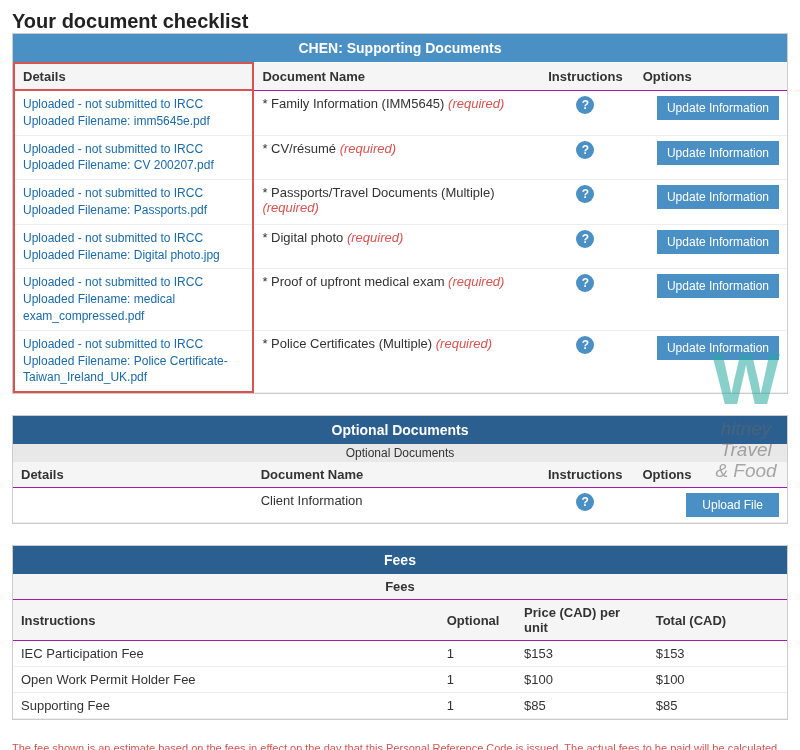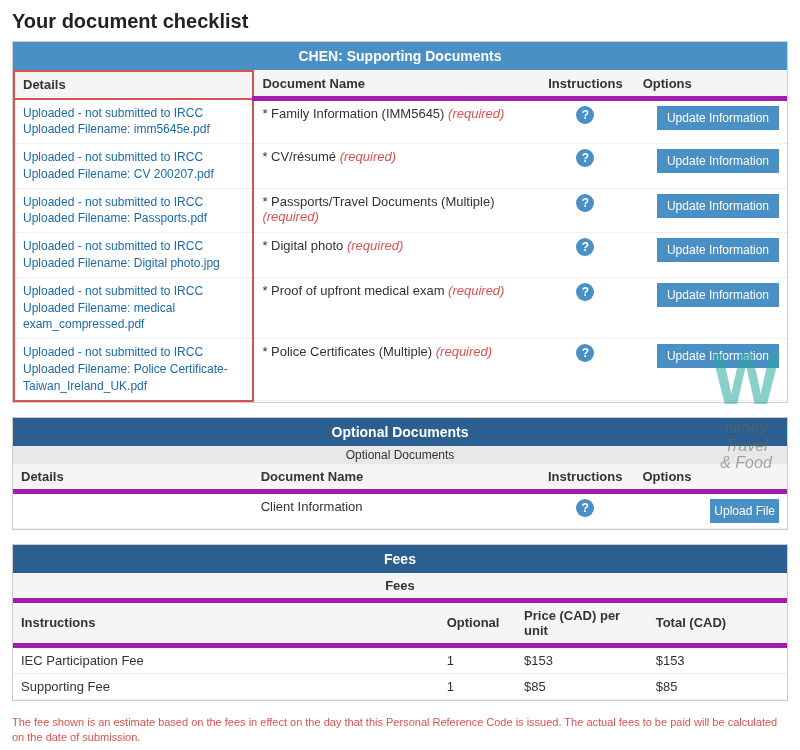--- a/index.html
+++ b/index.html
@@ -19,7 +19,6 @@
     h1.page-title {
       font-size: 20px;
       font-weight: bold;
-      margin-bottom: 8px;
       color: #222;
     }
     

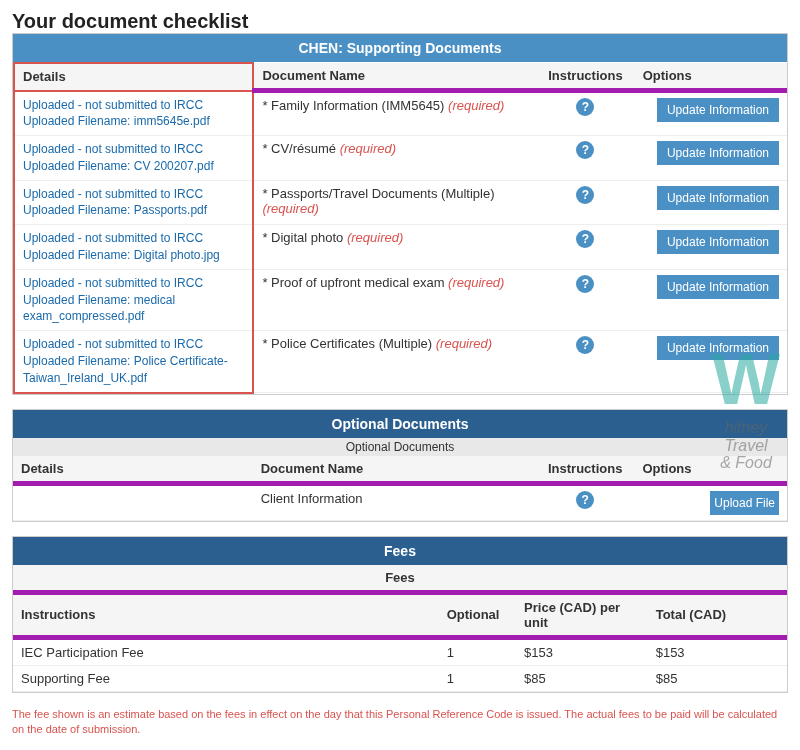--- a/index.html
+++ b/index.html
@@ -24,7 +24,7 @@
     
     .section {
       border: 1px solid #ccc;
-      margin-bottom: 14px;
+      margin-bottom: 21px;
     }
     .section-header {
       background: #4a90c4;

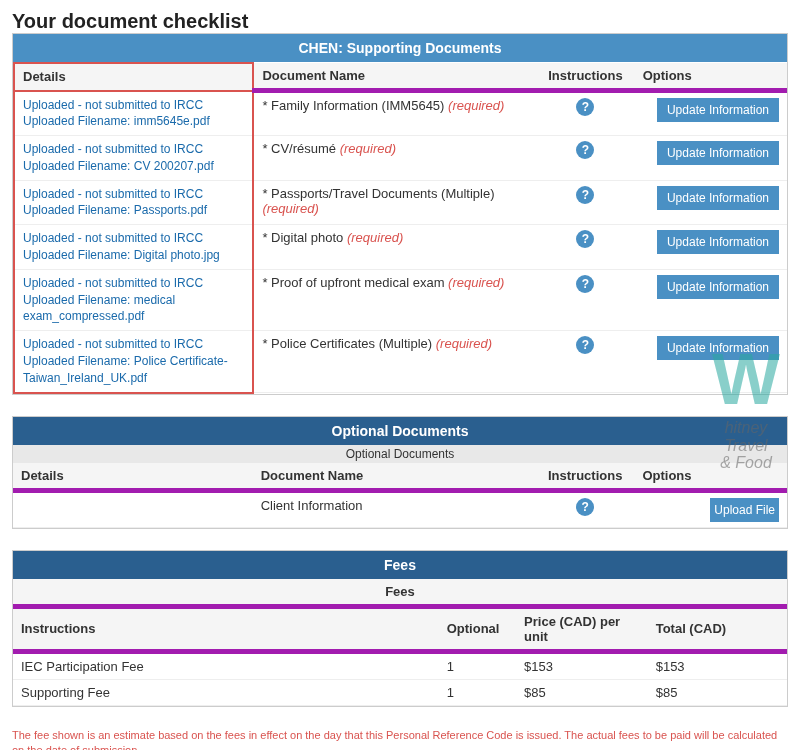--- a/index.html
+++ b/index.html
@@ -47,7 +47,7 @@
       font-size: 13px;
       padding: 5px 8px;
       text-align: left;
-      border-bottom: 5px solid #a21caf;
+      border-bottom: 1px solid #a21caf;
       background: #f5f5f5;
     }
     td {

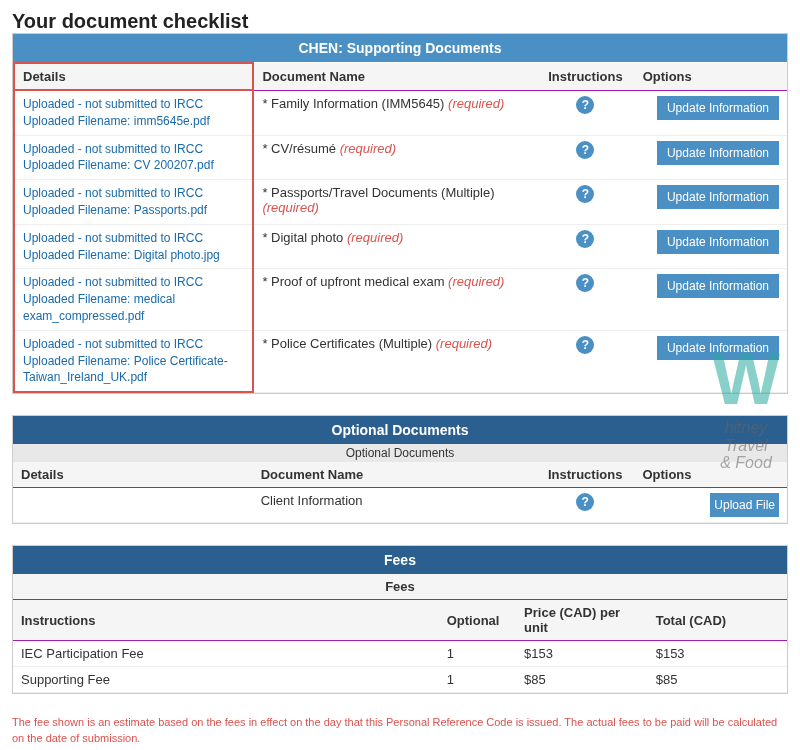--- a/index.html
+++ b/index.html
@@ -116,7 +116,7 @@
       color: #2aa9a0;
     }
     .watermark .w-text {
-      font-size: 16px;
+      font-size: 19px;
       color: #666;
       font-style: italic;
     }

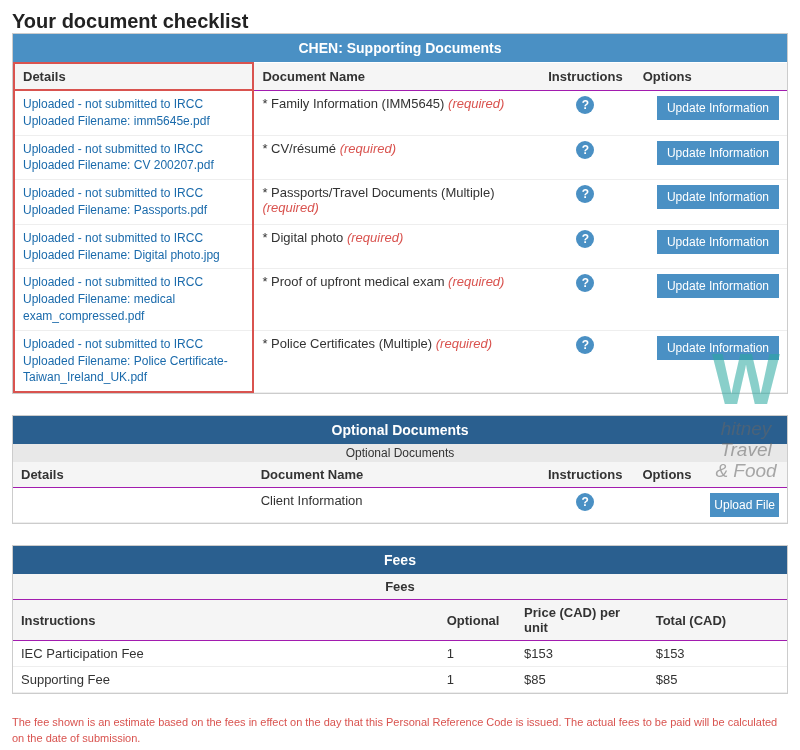--- a/index.html
+++ b/index.html
@@ -68,7 +68,7 @@
       background: #4a90c4;
       color: #fff;
       border: none;
-      padding: 5px 4px;
+      padding: 5px 16px;
       font-size: 12px;
       cursor: pointer;
     }

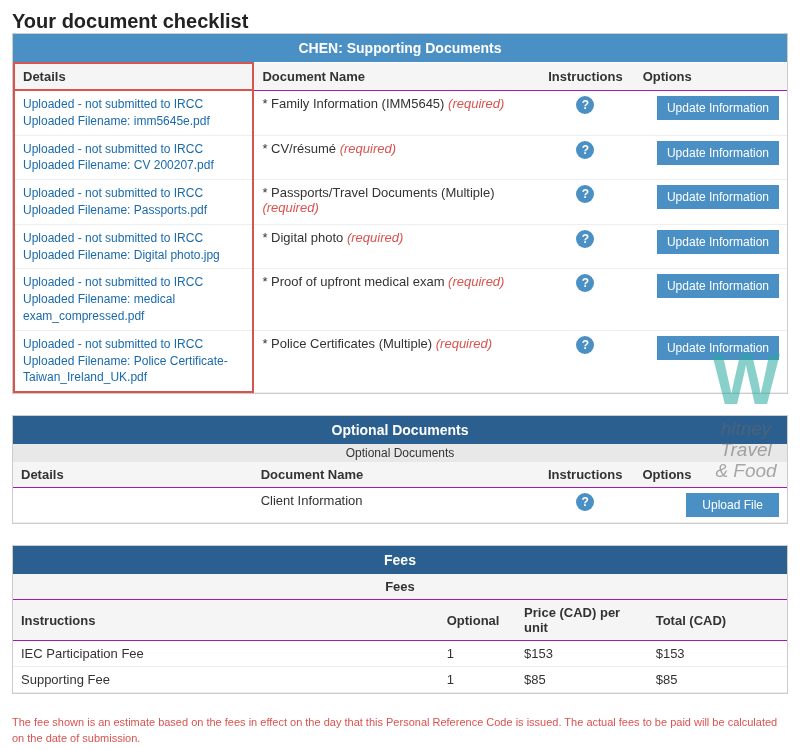--- a/index.html
+++ b/index.html
@@ -243,6 +243,12 @@
             <td>$153</td>
           </tr>
           <tr>
+            <td>Open Work Permit Holder Fee</td>
+            <td>1</td>
+            <td>$100</td>
+            <td>$100</td>
+          </tr>
+          <tr>
             <td>Supporting Fee</td>
             <td>1</td>
             <td>$85</td>

